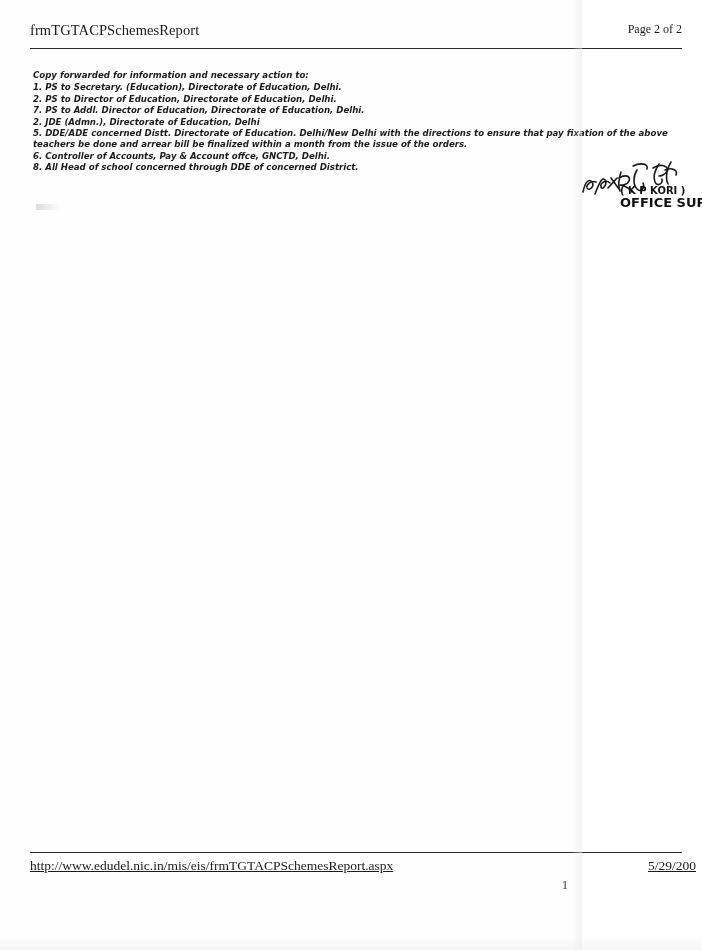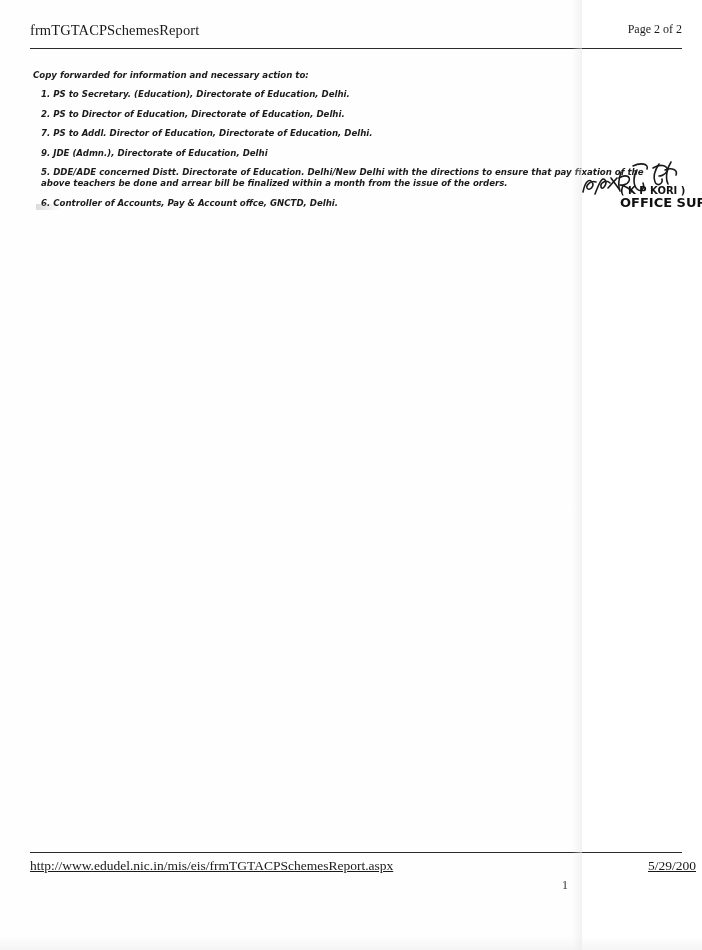--- a/index.html
+++ b/index.html
@@ -74,7 +74,7 @@
     list-style: none;
   }
   .body-block li {
-    margin: 8px;
+    margin: 0;
     padding: 0;
   }
 

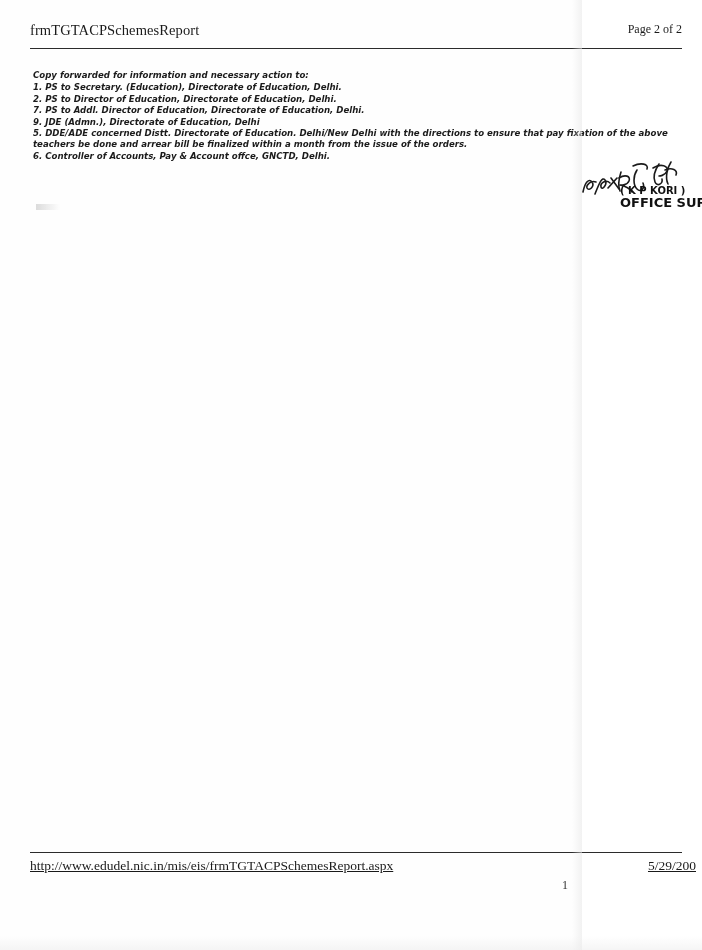--- a/index.html
+++ b/index.html
@@ -194,7 +194,7 @@
       <li>1. PS to Secretary. (Education), Directorate of Education, Delhi.</li>
       <li>2. PS to Director of Education, Directorate of Education, Delhi.</li>
       <li>7. PS to Addl. Director of Education, Directorate of Education, Delhi.</li>
-      <li>9. JDE (Admn.), Directorate of Education, Delhi</li>
+      <li>2. JDE (Admn.), Directorate of Education, Delhi</li>
       <li>5. DDE/ADE concerned Distt. Directorate of Education. Delhi/New Delhi with the directions to ensure that pay fixation of the above teachers be done and arrear bill be finalized within a month from the issue of the orders.</li>
       <li>6. Controller of Accounts, Pay &amp; Account offce, GNCTD, Delhi.</li>
     </ol>

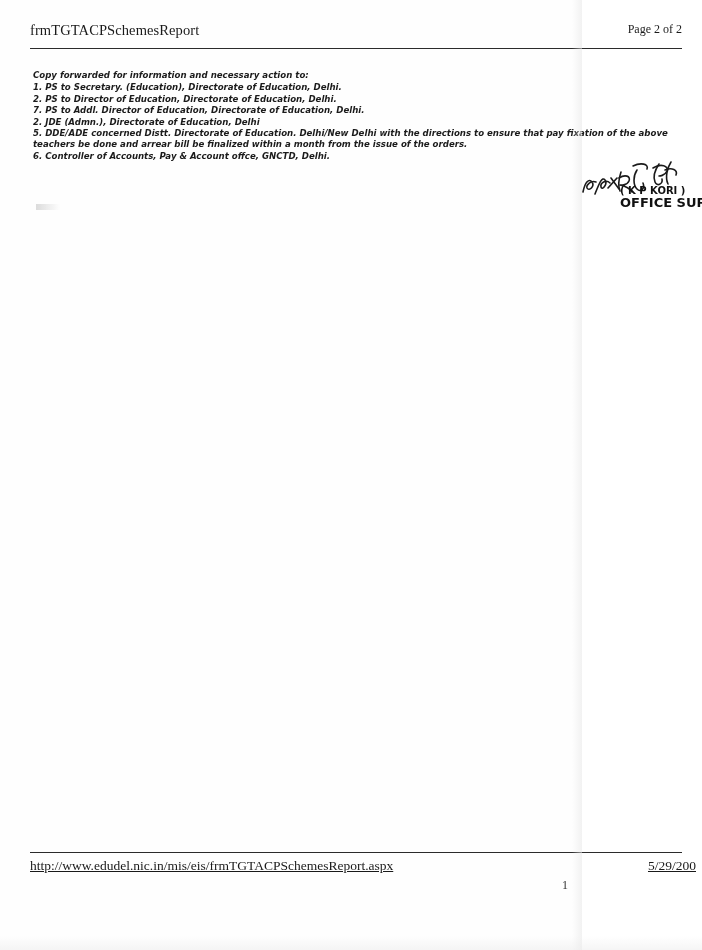--- a/index.html
+++ b/index.html
@@ -197,6 +197,7 @@
       <li>2. JDE (Admn.), Directorate of Education, Delhi</li>
       <li>5. DDE/ADE concerned Distt. Directorate of Education. Delhi/New Delhi with the directions to ensure that pay fixation of the above teachers be done and arrear bill be finalized within a month from the issue of the orders.</li>
       <li>6. Controller of Accounts, Pay &amp; Account offce, GNCTD, Delhi.</li>
+      <li>8. All Head of school concerned through DDE of concerned District.</li>
     </ol>
   </div>
 

